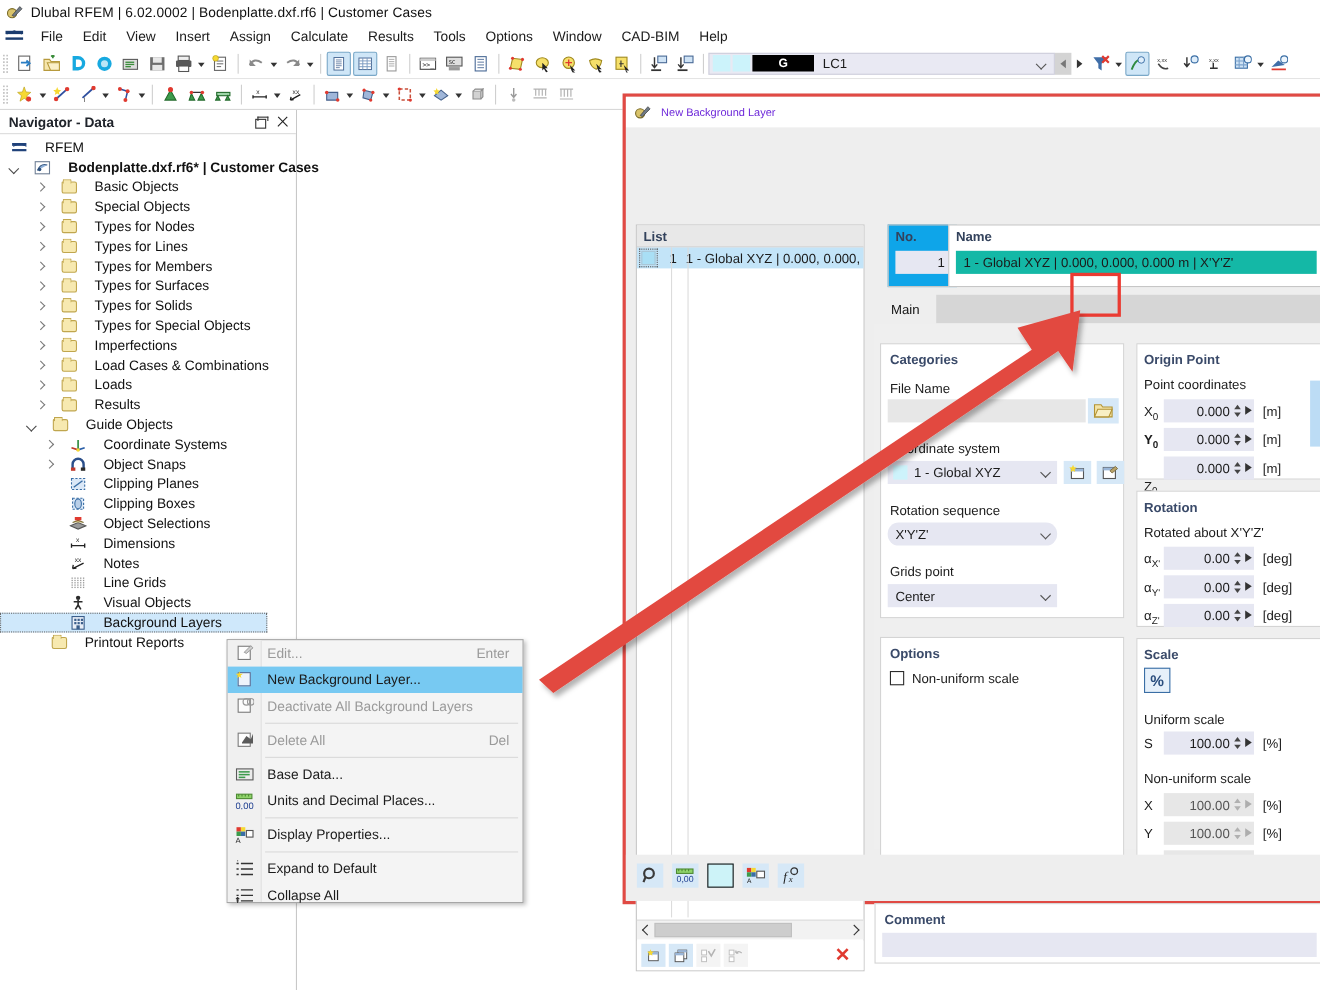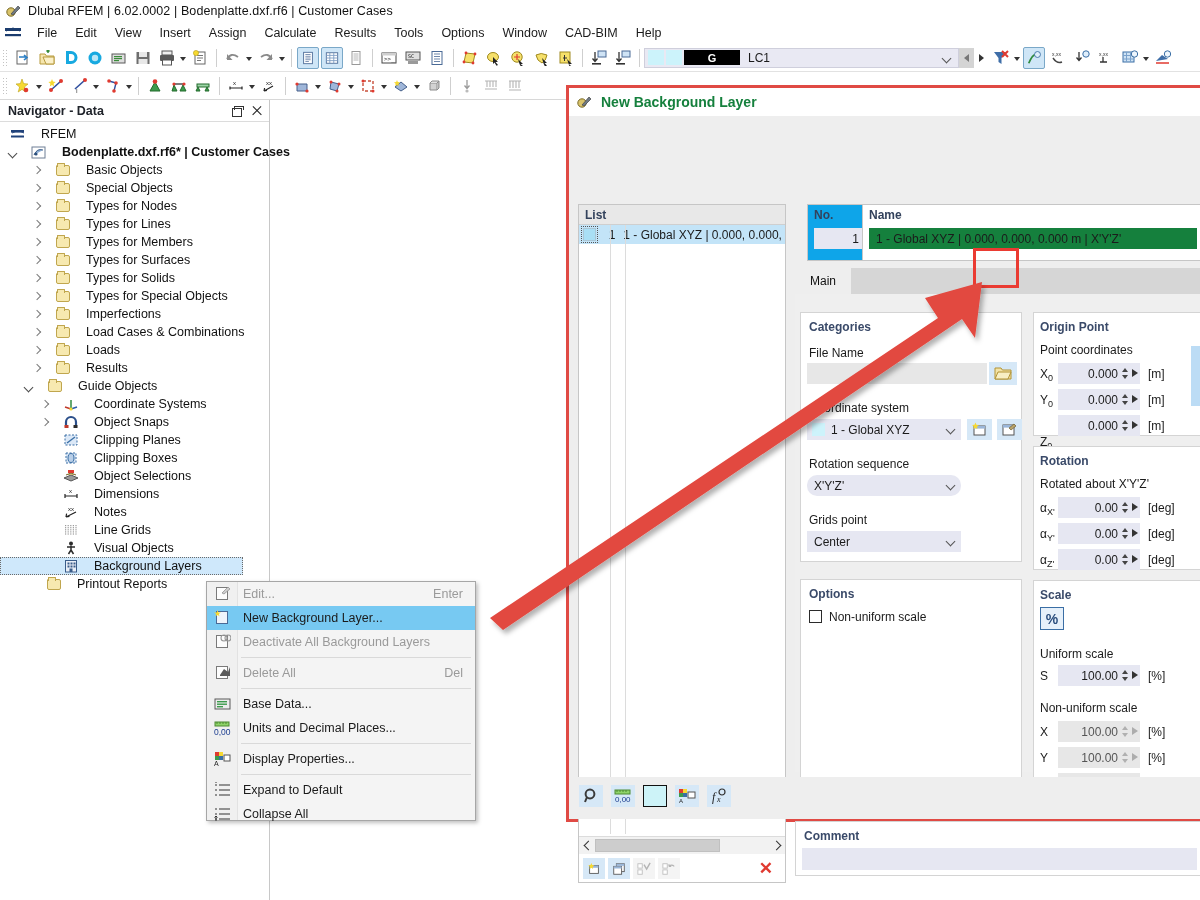--- a/index.html
+++ b/index.html
@@ -124,7 +124,7 @@
   }
   .dlg-title { height:28px; display:flex; align-items:center; padding-left:8px; background:#ffffff; }
   .dlg-title .dt-ic { width:16px; height:16px; margin-right:8px; position:relative; }
-  .dlg-title .dt-text { font-size:14px; color:#15803d;font-weight:bold; }
+  .dlg-title .dt-text { font-size:10px; color:#6d28d9; }
 
   .dlg-body { position:absolute; left:0; top:28px; right:0; bottom:0; background:#eeeeee; }
 

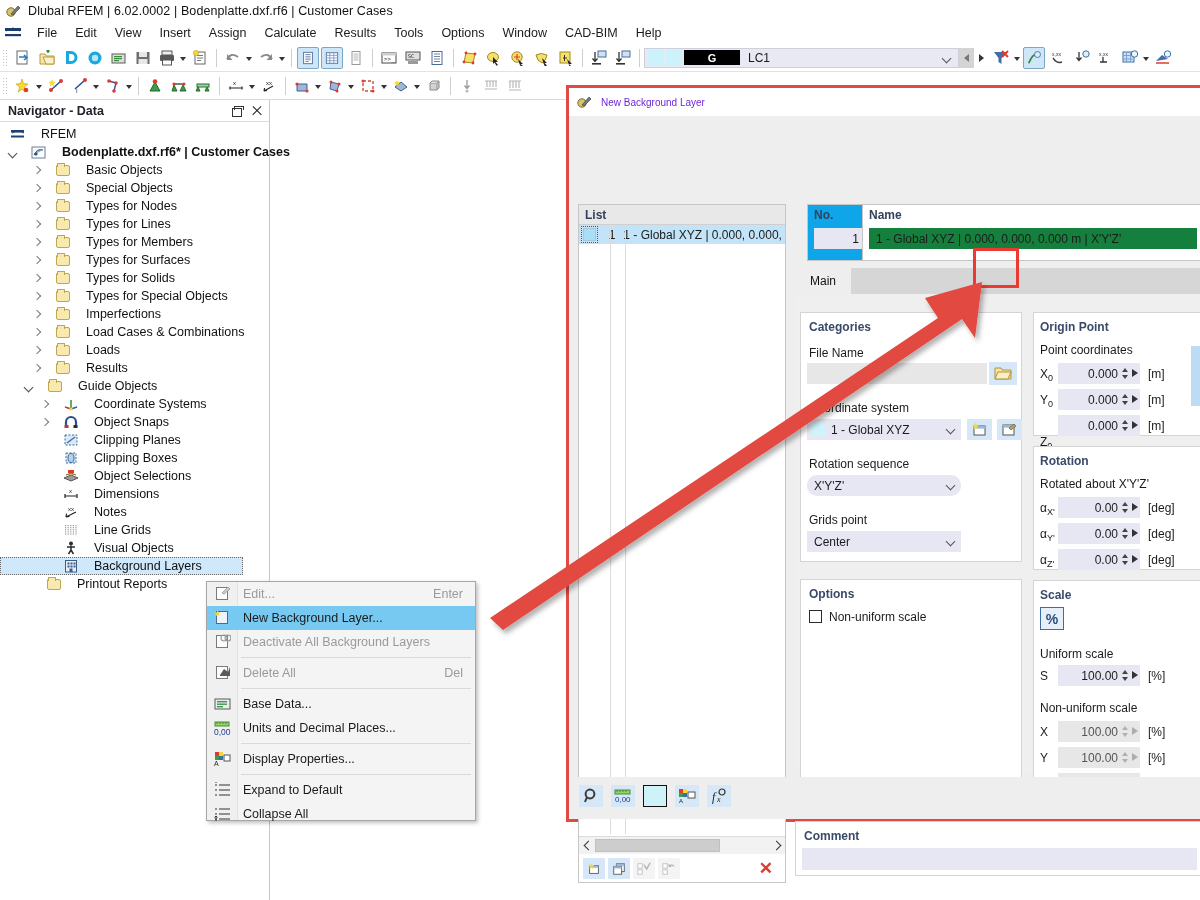--- a/index.html
+++ b/index.html
@@ -171,7 +171,7 @@
   .name-box .hdr { height:20px; display:flex; align-items:center; padding-left:6px;
     font-size:12px; font-weight:bold; color:#33425c; }
   .name-field { position:absolute; left:6px; top:23px; right:6px; height:21px;
-    background:#15803d; display:flex; align-items:center; padding-left:7px; font-size:12px; }
+    background:#14b8a6; display:flex; align-items:center; padding-left:7px; font-size:12px; }
 
   
   .tabstrip { position:absolute; left:226px; top:152px; right:0; height:26px; }

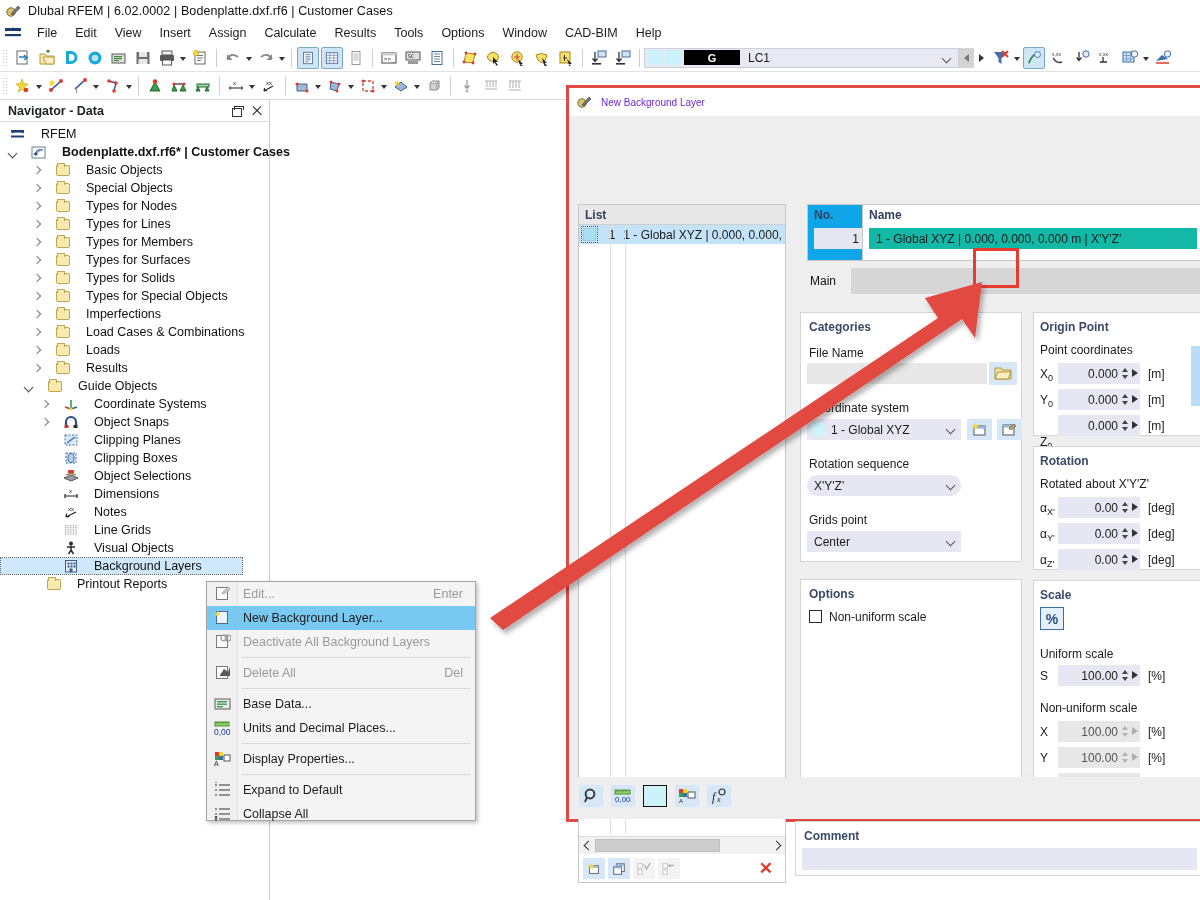--- a/index.html
+++ b/index.html
@@ -1118,7 +1118,7 @@
               <div class="fld-label" style="left: 6px; top: 54px;">X<sub style="font-size:9px">0</sub></div>
               <div class="numfield" style="left: 24px; top: 50px; width: 82px;">0.000<span class="spin"></span><span class="play"></span></div>
               <div class="unit" style="left: 114px; top: 54px;">[m]</div>
-              <div class="fld-label" style="left: 6px; top: 80px;">Y<sub style="font-size:9px">0</sub></div>
+              <div class="fld-label" style="left: 6px; top: 80px; font-weight: bold;">Y<sub style="font-size:9px">0</sub></div>
               <div class="numfield" style="left: 24px; top: 76px; width: 82px;">0.000<span class="spin"></span><span class="play"></span></div>
               <div class="unit" style="left: 114px; top: 80px;">[m]</div>
               <div class="fld-label" style="left: 6px; top: 122px;">Z<sub style="font-size:9px">0</sub></div>

